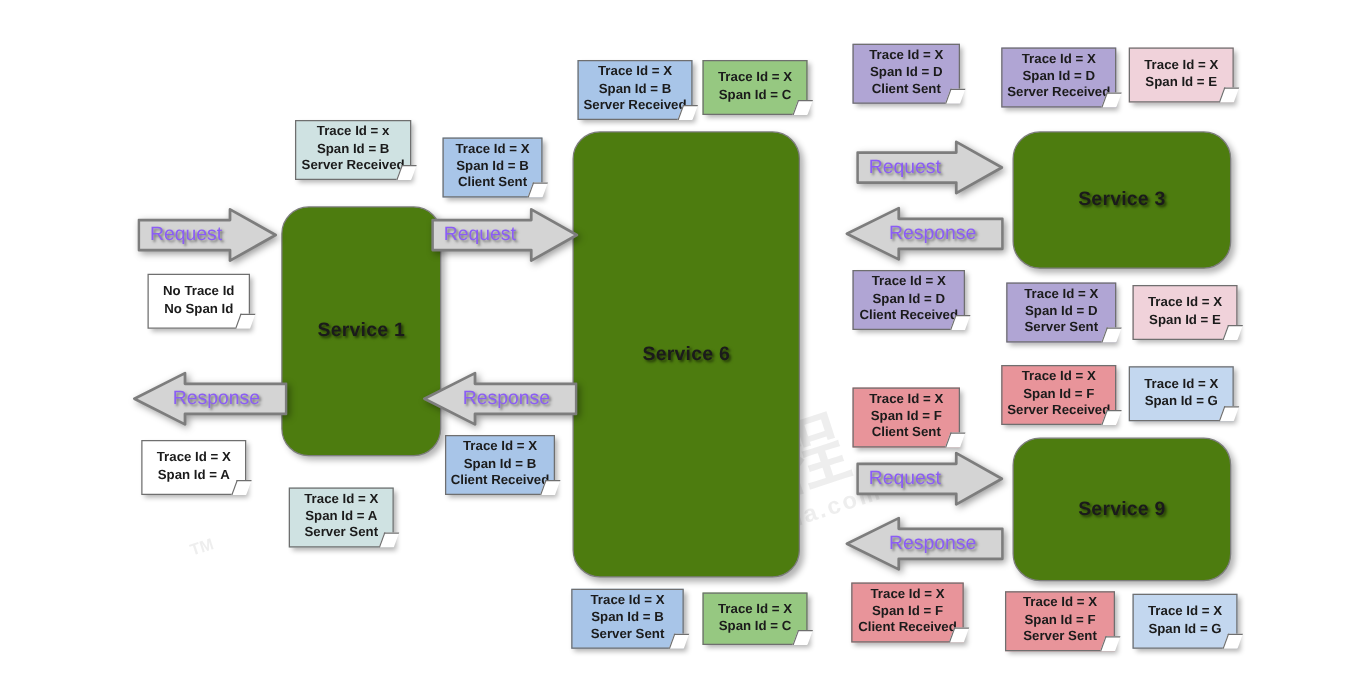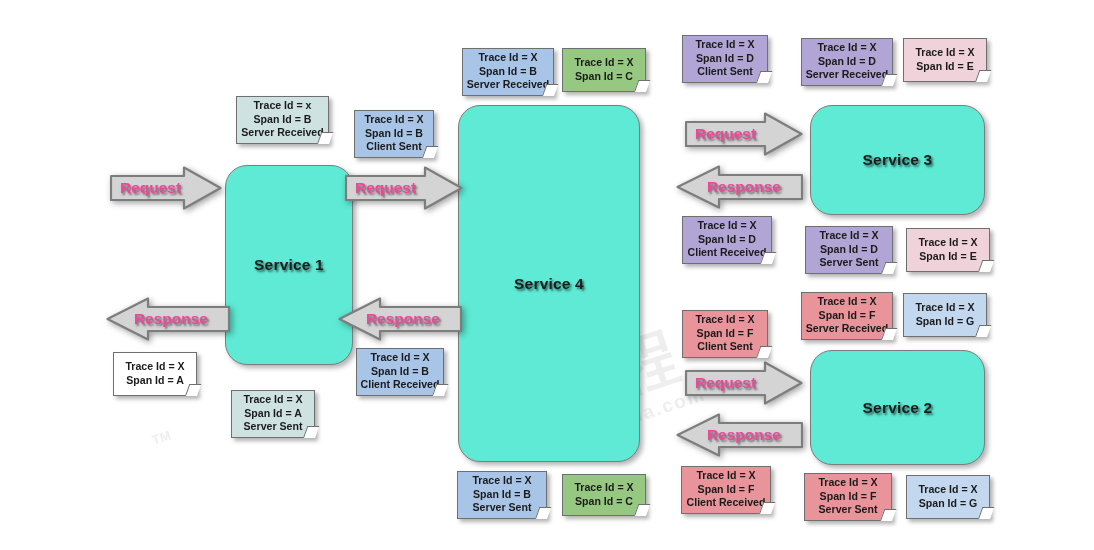--- a/index.html
+++ b/index.html
@@ -94,8 +94,8 @@
     z-index:2;
     width:100%;
     font-size:15.5px;
-    font-weight:bold;
-    color:#ec4899;
+    font-weight:normal;
+    color:#8b5cf6;
     text-shadow:1.6px 1.6px 2.2px rgba(0,0,0,.5);
     white-space:nowrap;
   }

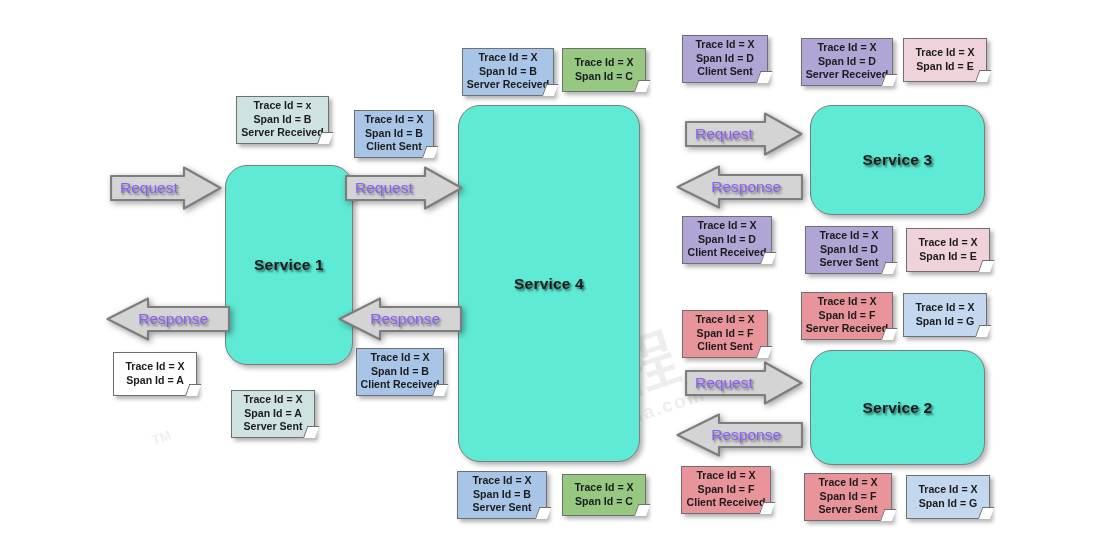--- a/index.html
+++ b/index.html
@@ -33,7 +33,7 @@
   
   .service{
     position:absolute;
-    background:#5eead4;
+    background:#4d7c0f;
     border:1.6px solid #7d7d7d;
     border-radius:22px;
     box-shadow:3px 3px 5px rgba(0,0,0,.30);

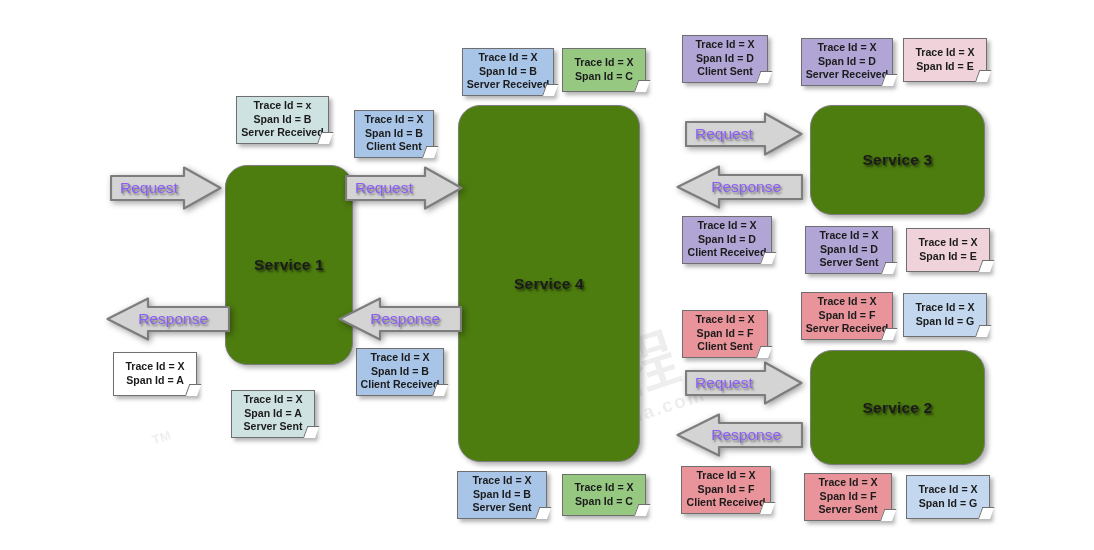--- a/index.html
+++ b/index.html
@@ -184,6 +184,10 @@
     <div class="arrow-text">Response</div>
   </div>
 
+  <div class="note" style="left:118px;top:219px;width:82px;height:44px;background:#ffffff;">
+    <span>No Trace Id</span>
+    <span>No Span Id</span>
+  </div>
 
   <div class="note" style="left:236px;top:96px;width:93px;height:48px;background:#cfe2e2;">
     <span>Trace Id = x</span>

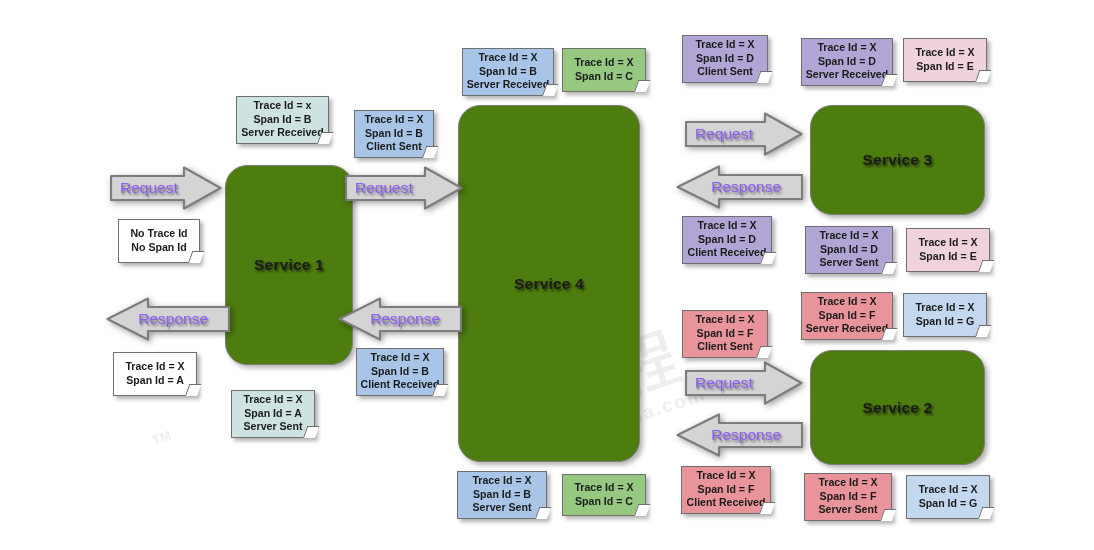--- a/index.html
+++ b/index.html
@@ -117,7 +117,7 @@
   </div>
 
   <div class="service" style="left:458px;top:105px;width:182px;height:357px;">
-    <div class="svc-label">Service 4</div>
+    <div class="svc-label">Service 6</div>
   </div>
 
   <div class="service" style="left:810px;top:105px;width:175px;height:110px;">

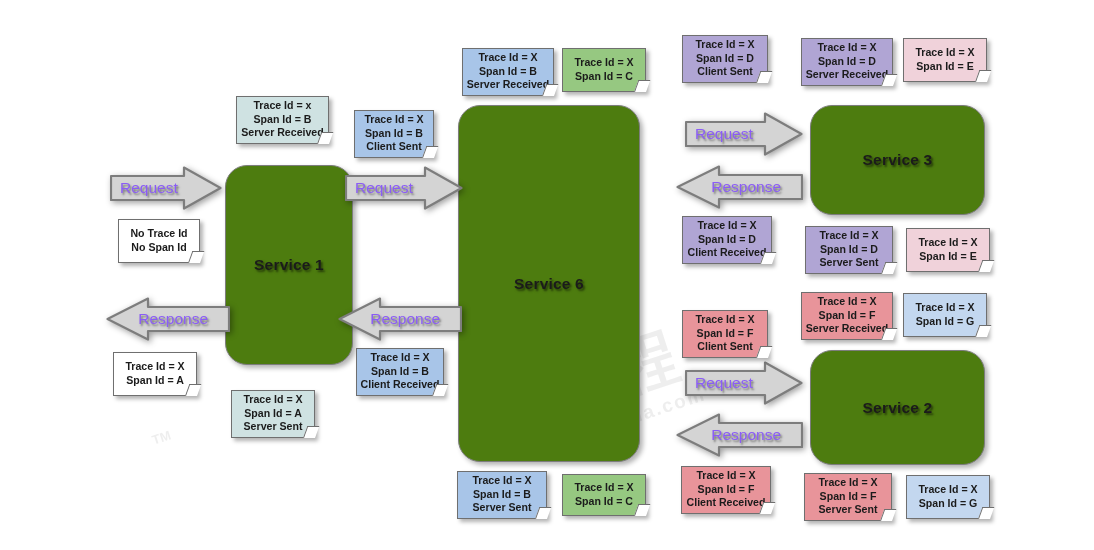--- a/index.html
+++ b/index.html
@@ -125,7 +125,7 @@
   </div>
 
   <div class="service" style="left:810px;top:350px;width:175px;height:115px;">
-    <div class="svc-label">Service 2</div>
+    <div class="svc-label">Service 9</div>
   </div>
 
   <div class="arrow right" style="left:110px;top:166px;width:112px;height:44px;">

